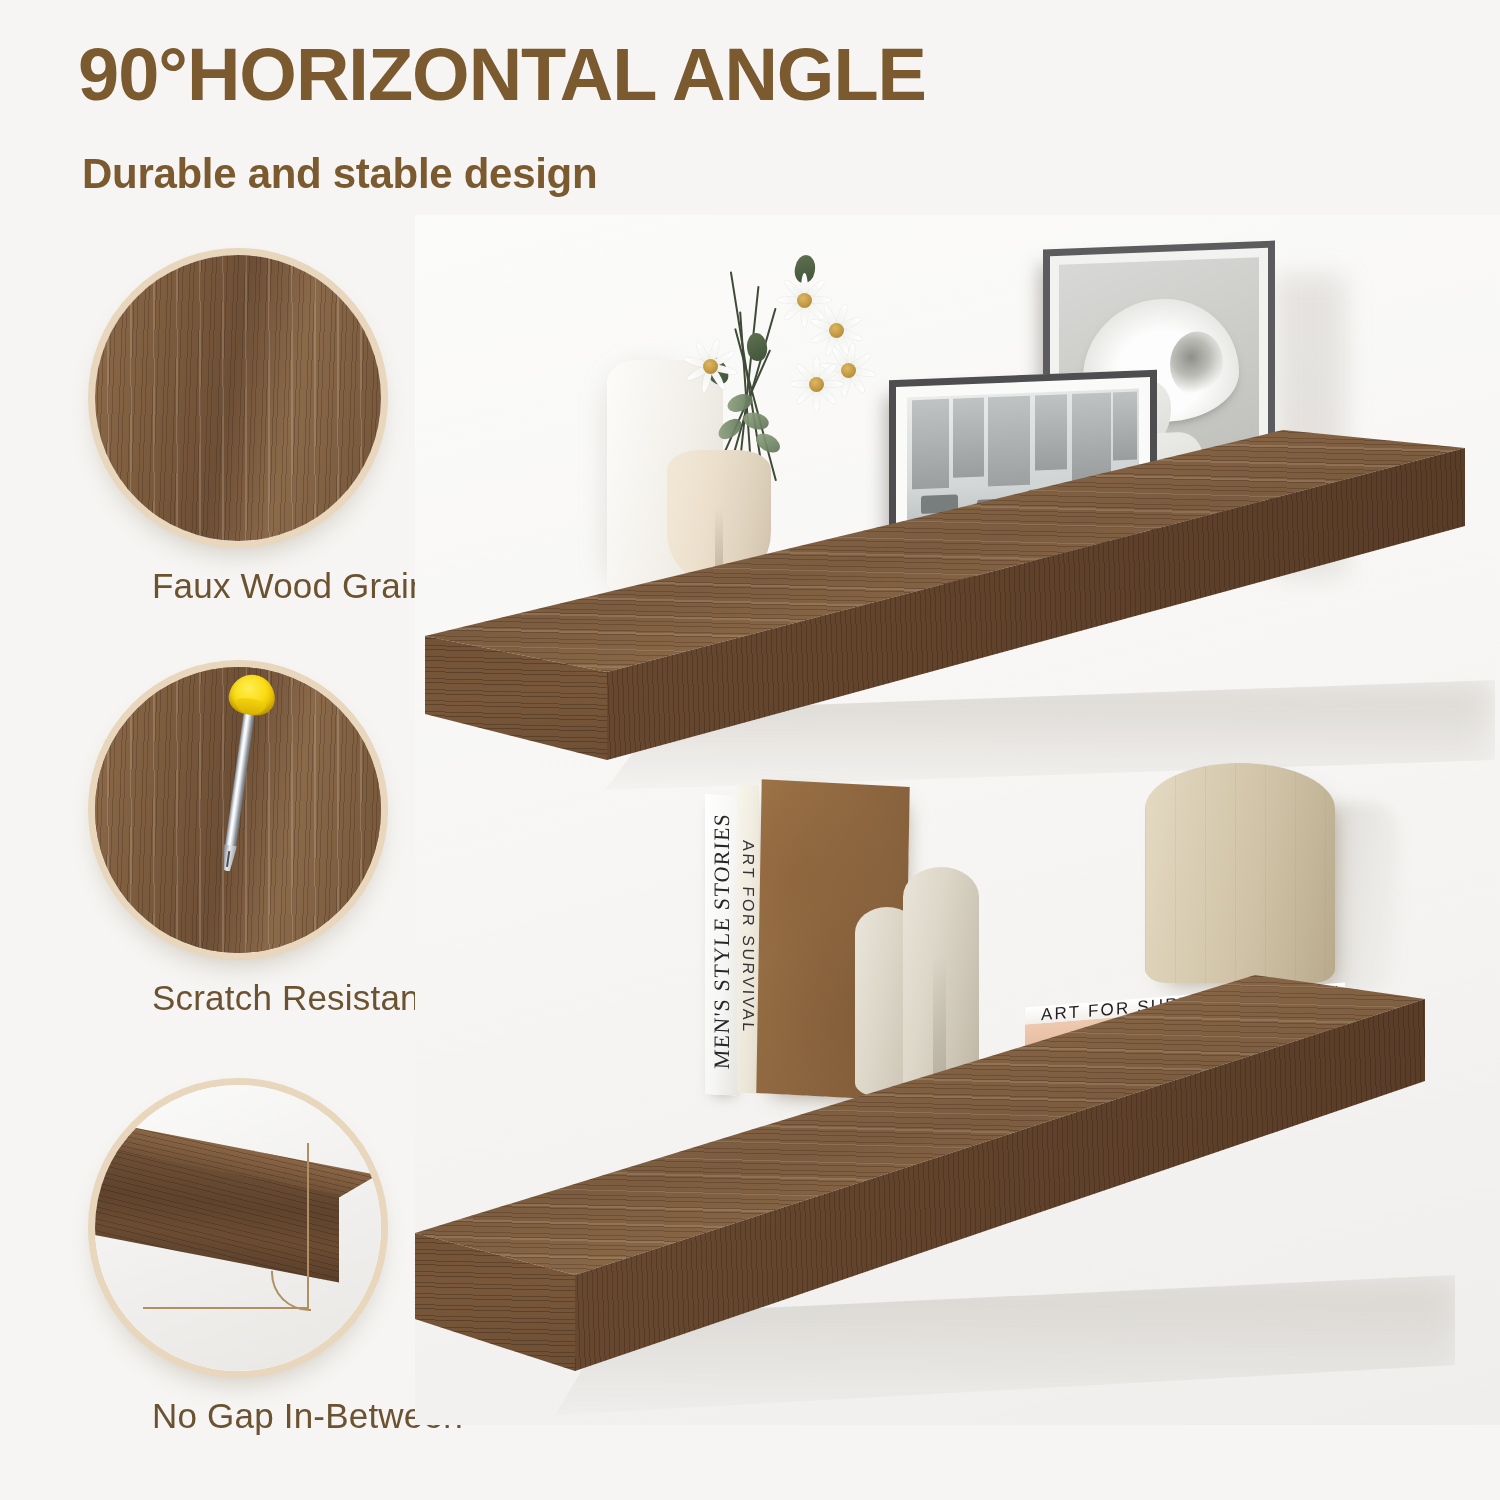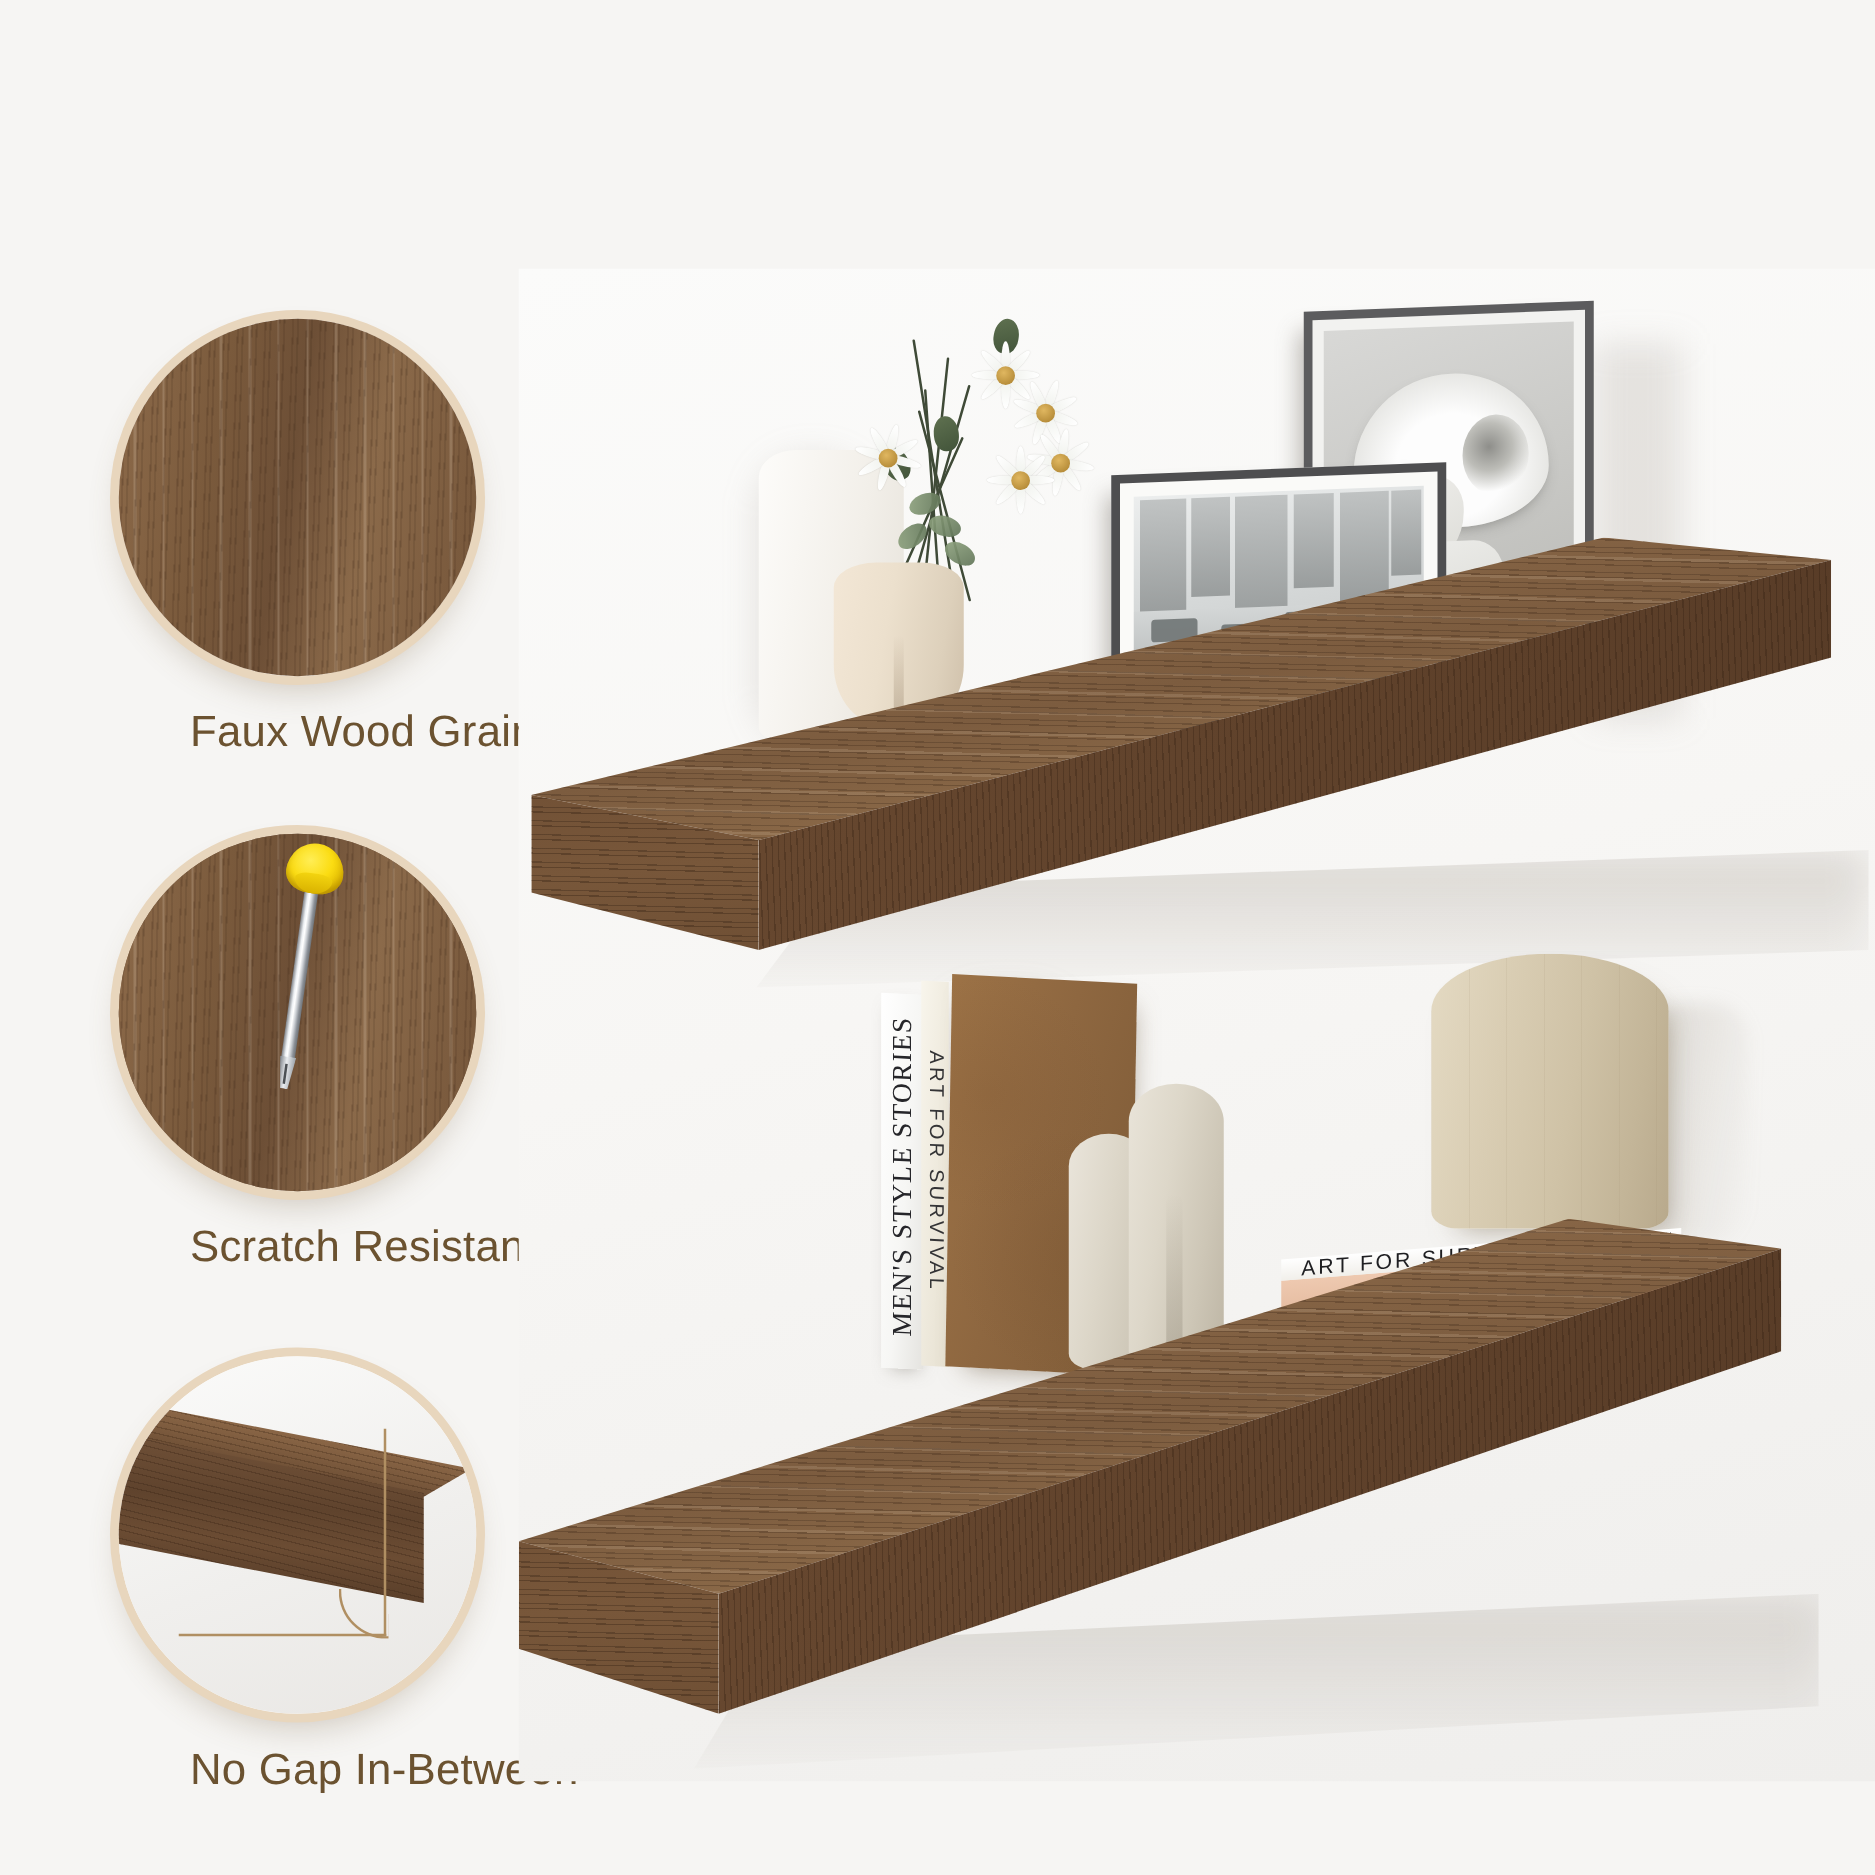--- a/index.html
+++ b/index.html
@@ -389,6 +389,7 @@
 
 <div class="stage">
 
+  <div id="headline">90°HORIZONTAL ANGLE</div>
 
   <div class="feature" style="top:248px;">
     <div class="circle-wrap">

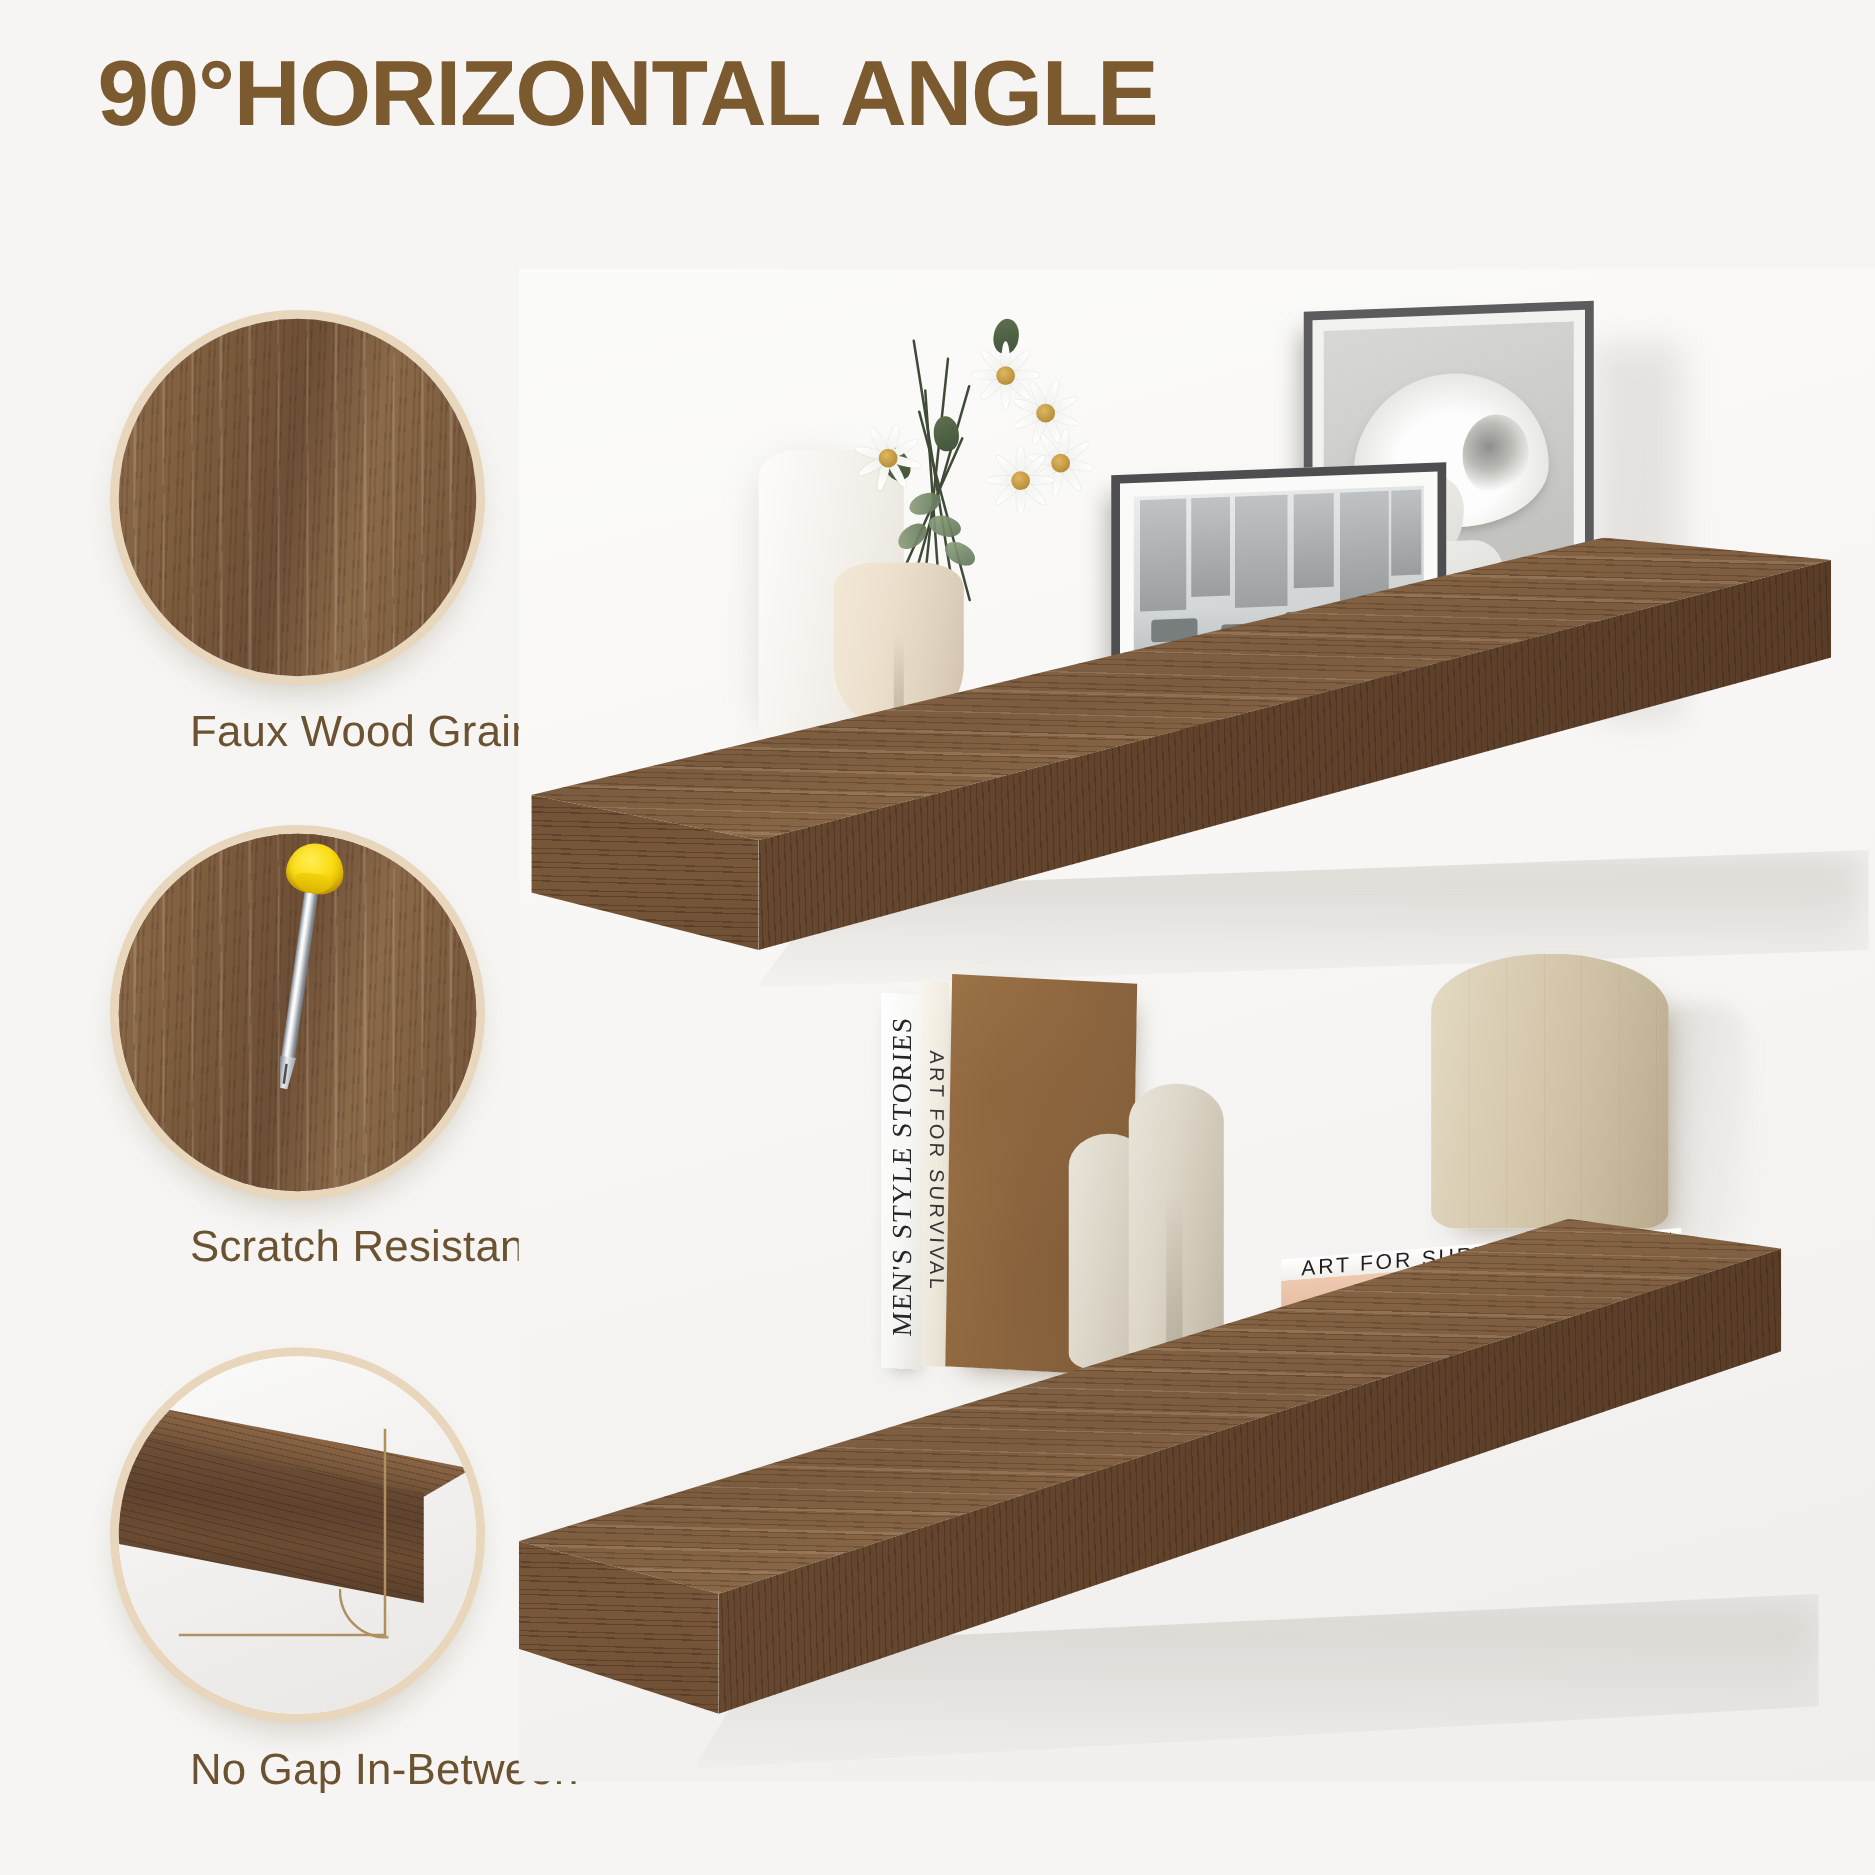--- a/index.html
+++ b/index.html
@@ -390,6 +390,7 @@
 <div class="stage">
 
   <div id="headline">90°HORIZONTAL ANGLE</div>
+  <div id="subhead">Durable and stable design</div>
 
   <div class="feature" style="top:248px;">
     <div class="circle-wrap">

